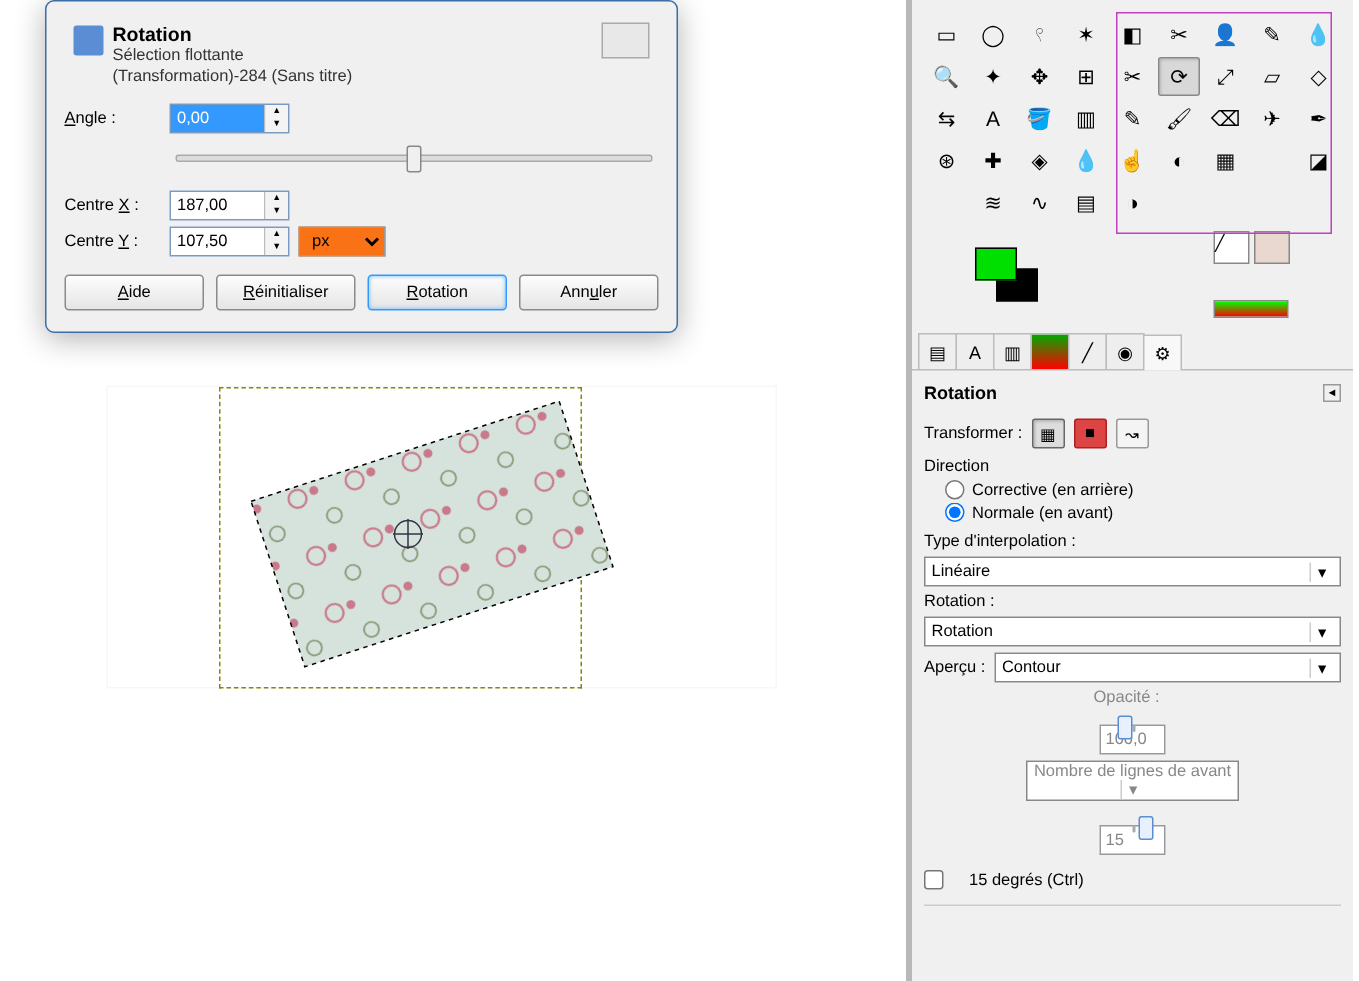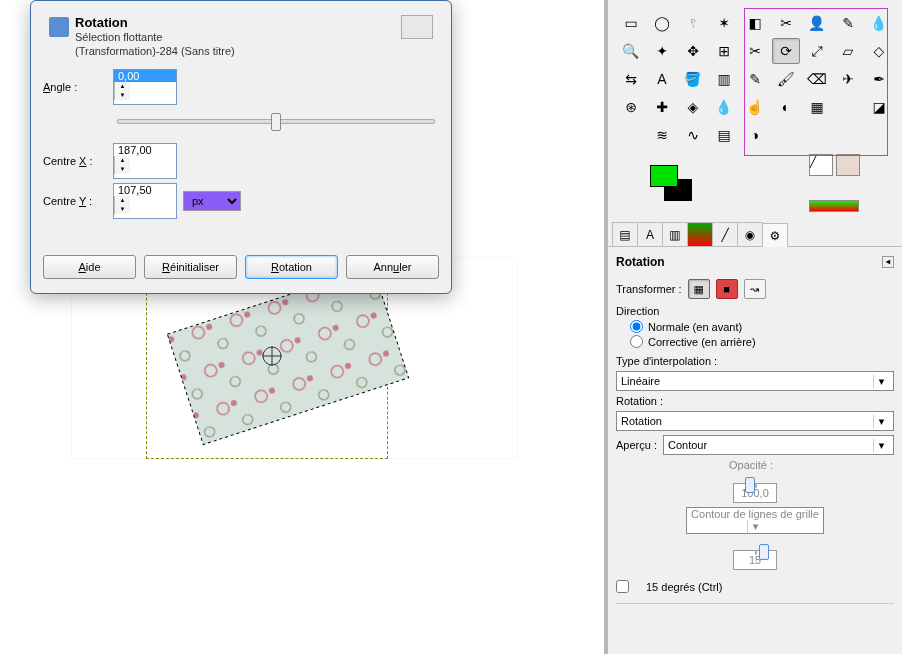--- a/index.html
+++ b/index.html
@@ -17,7 +17,7 @@
   .dlg-row { display: flex; align-items: center; margin: 4px 0; gap: 6px; }
   .dlg-label { width: 64px; }
   .dlg-label .ul { text-decoration: underline; }
-  .spinner { display: flex; border: 1px solid #7a9ac0; background: #fff; height: 36px; flex-direction: column; }
+  .spinner { display: flex; border: 1px solid #7a9ac0; background: #fff; height: 20px; }
   .spinner input { border: none; padding: 0 4px; width: 62px; font: inherit; outline: none; }
   .spinner .sel { background: #3399ff; color: #fff; }
   .spin-btns { width: 16px; display: flex; flex-direction: column; border-left: 1px solid #bbb; }

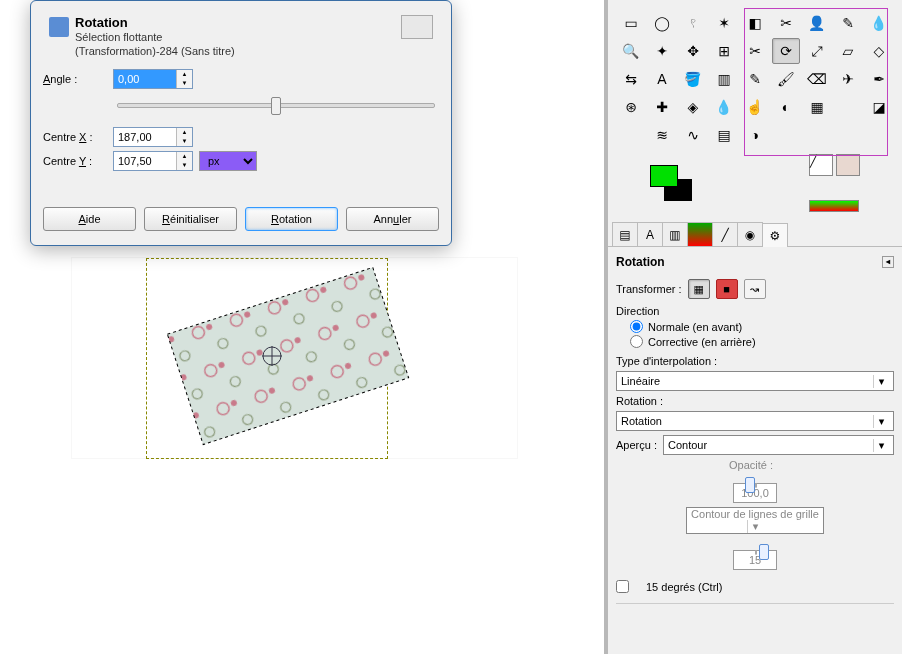--- a/index.html
+++ b/index.html
@@ -25,7 +25,7 @@
   .slider-track { position: relative; height: 18px; flex: 1; margin: 2px 4px 10px 4px; }
   .slider-track::before { content: ""; position: absolute; left: 0; right: 0; top: 8px; height: 3px; background: #ddd; border: 1px solid #aaa; border-radius: 2px; }
   .slider-thumb { position: absolute; top: 2px; left: 50%; width: 10px; height: 18px; background: #f0f0f0; border: 1px solid #888; border-radius: 2px; transform: translateX(-50%); }
-  .unit-sel { border: 1px solid #999; height: 20px; background: #8b5cf6; padding: 0 4px; font: inherit; width: 58px; }
+  .unit-sel { border: 1px solid #999; height: 20px; background: #f97316; padding: 0 4px; font: inherit; width: 58px; }
   .dlg-buttons { display: flex; gap: 8px; padding: 8px 0 4px 0; justify-content: center; }
   .dlg-buttons button { width: 96px; height: 24px; font: inherit; background: linear-gradient(#fdfdfd,#e5e5e5); border: 1px solid #8a8a8a; border-radius: 3px; cursor: pointer; margin-top: 24px; }
   .dlg-buttons button.primary { border: 1px solid #3399ff; box-shadow: 0 0 3px #6bb8ff inset; }

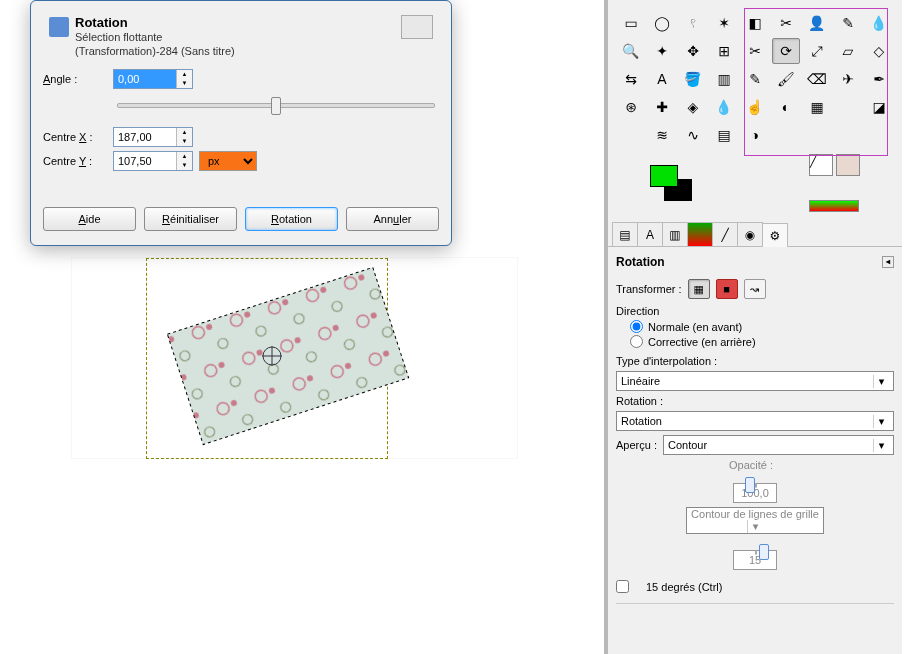--- a/index.html
+++ b/index.html
@@ -27,7 +27,7 @@
   .slider-thumb { position: absolute; top: 2px; left: 50%; width: 10px; height: 18px; background: #f0f0f0; border: 1px solid #888; border-radius: 2px; transform: translateX(-50%); }
   .unit-sel { border: 1px solid #999; height: 20px; background: #f97316; padding: 0 4px; font: inherit; width: 58px; }
   .dlg-buttons { display: flex; gap: 8px; padding: 8px 0 4px 0; justify-content: center; }
-  .dlg-buttons button { width: 96px; height: 24px; font: inherit; background: linear-gradient(#fdfdfd,#e5e5e5); border: 1px solid #8a8a8a; border-radius: 3px; cursor: pointer; margin-top: 24px; }
+  .dlg-buttons button { width: 96px; height: 24px; font: inherit; background: linear-gradient(#fdfdfd,#e5e5e5); border: 1px solid #8a8a8a; border-radius: 3px; cursor: pointer; }
   .dlg-buttons button.primary { border: 1px solid #3399ff; box-shadow: 0 0 3px #6bb8ff inset; }
   .dlg-buttons button .ul { text-decoration: underline; }
   

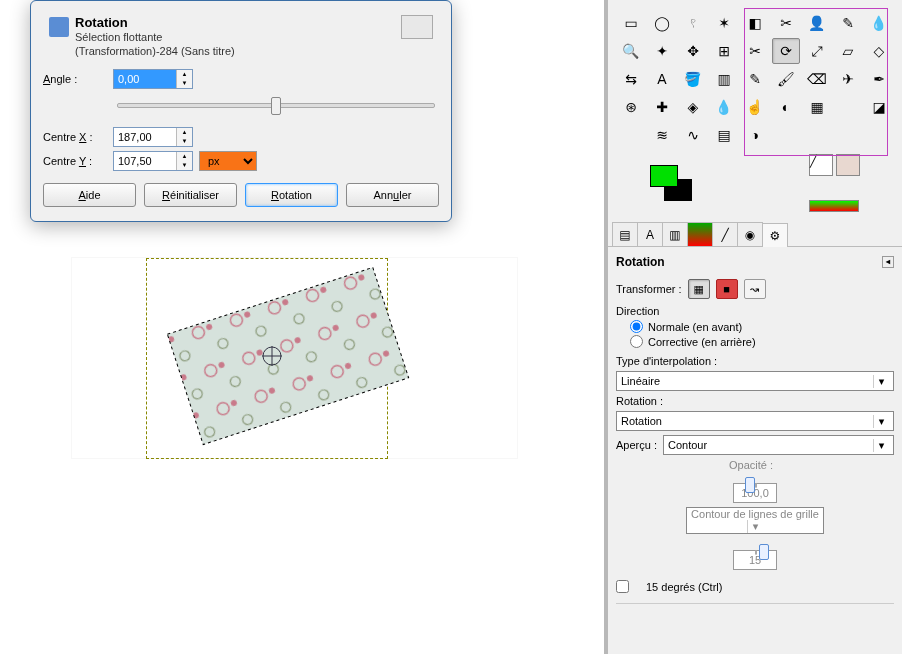--- a/index.html
+++ b/index.html
@@ -249,12 +249,12 @@
     <fieldset class="dir">
       <legend>Direction</legend>
       <div class="radio-row">
+          <input type="radio" style="">
+          <span>Corrective (en arrière)</span>
+        </div>
+      <div class="radio-row">
           <input type="radio" checked="" style="">
           <span>Normale (en avant)</span>
-        </div>
-      <div class="radio-row">
-          <input type="radio" style="">
-          <span>Corrective (en arrière)</span>
         </div>
     </fieldset>
 

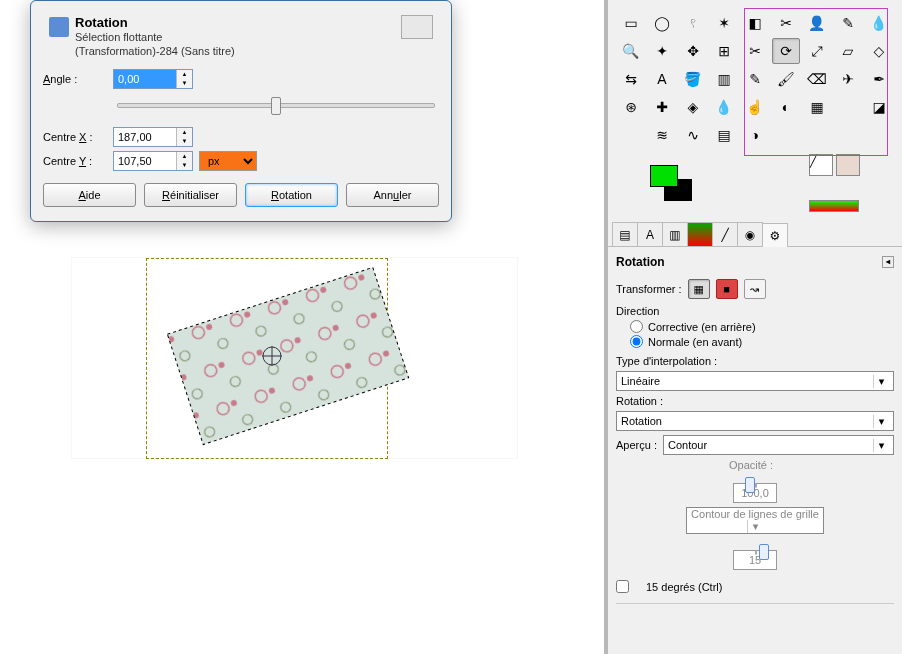--- a/index.html
+++ b/index.html
@@ -65,7 +65,7 @@
   .mini-slide { flex: 1; position: relative; height: 14px; }
   .mini-slide::before { content:""; position:absolute; left:0; right:0; top:6px; height:3px; background:#ddd; border:1px solid #aaa; border-radius:2px; }
   .mini-thumb { position:absolute; top:0; width:10px; height:16px; background:#e8f0ff; border:1px solid #5a8dd4; border-radius:2px; }
-  .num-box { width: 44px; border: 1px solid #999; height: 20px; background: #fff; text-align: center; padding: 0 3px; line-height: 18px; }
+  .num-box { width: 44px; border: 1px solid #999; height: 20px; background: #fff; text-align: left; padding: 0 3px; line-height: 18px; }
   .chk-row { display: flex; align-items: center; gap: 17px; padding: 6px 0; }
   .icon-btn { width: 22px; height: 20px; border: 1px solid #999; background: #f4f4f4; display: inline-flex; align-items: center; justify-content: center; cursor: pointer; border-radius: 2px; font-size: 11px; }
   .icon-btn.pressed { border: 1px solid #666; background: #ddd; box-shadow: inset 1px 1px 2px rgba(0,0,0,0.2); }

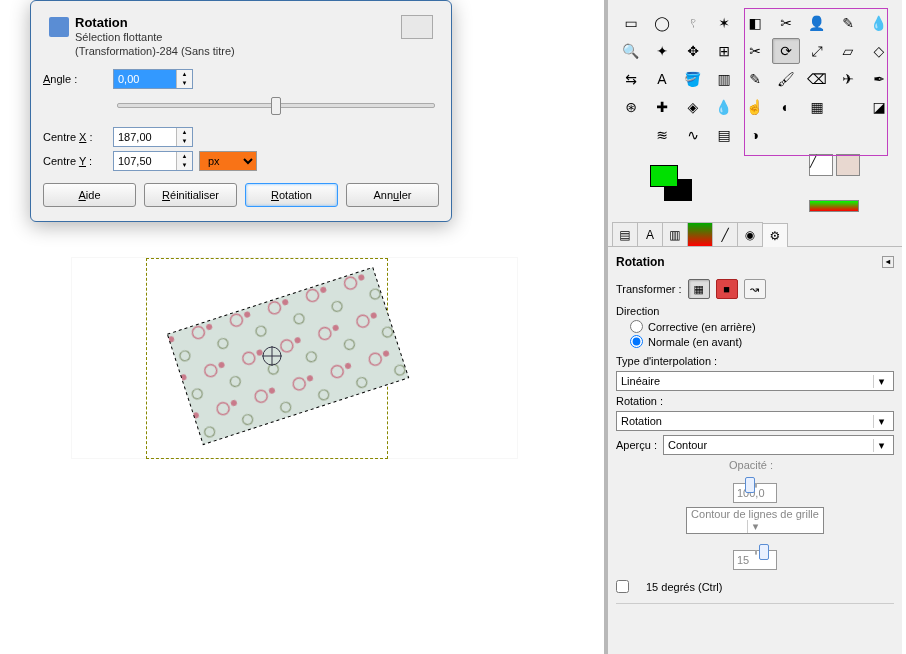--- a/index.html
+++ b/index.html
@@ -296,7 +296,7 @@
 
     <div class="opt-row disabled">
       <div class="combo disabled">
-          <span>Contour de lignes de grille</span>
+          <span>Nombre de lignes de avant</span>
           <span class="arrow">▾</span>
         </div>
     </div>

